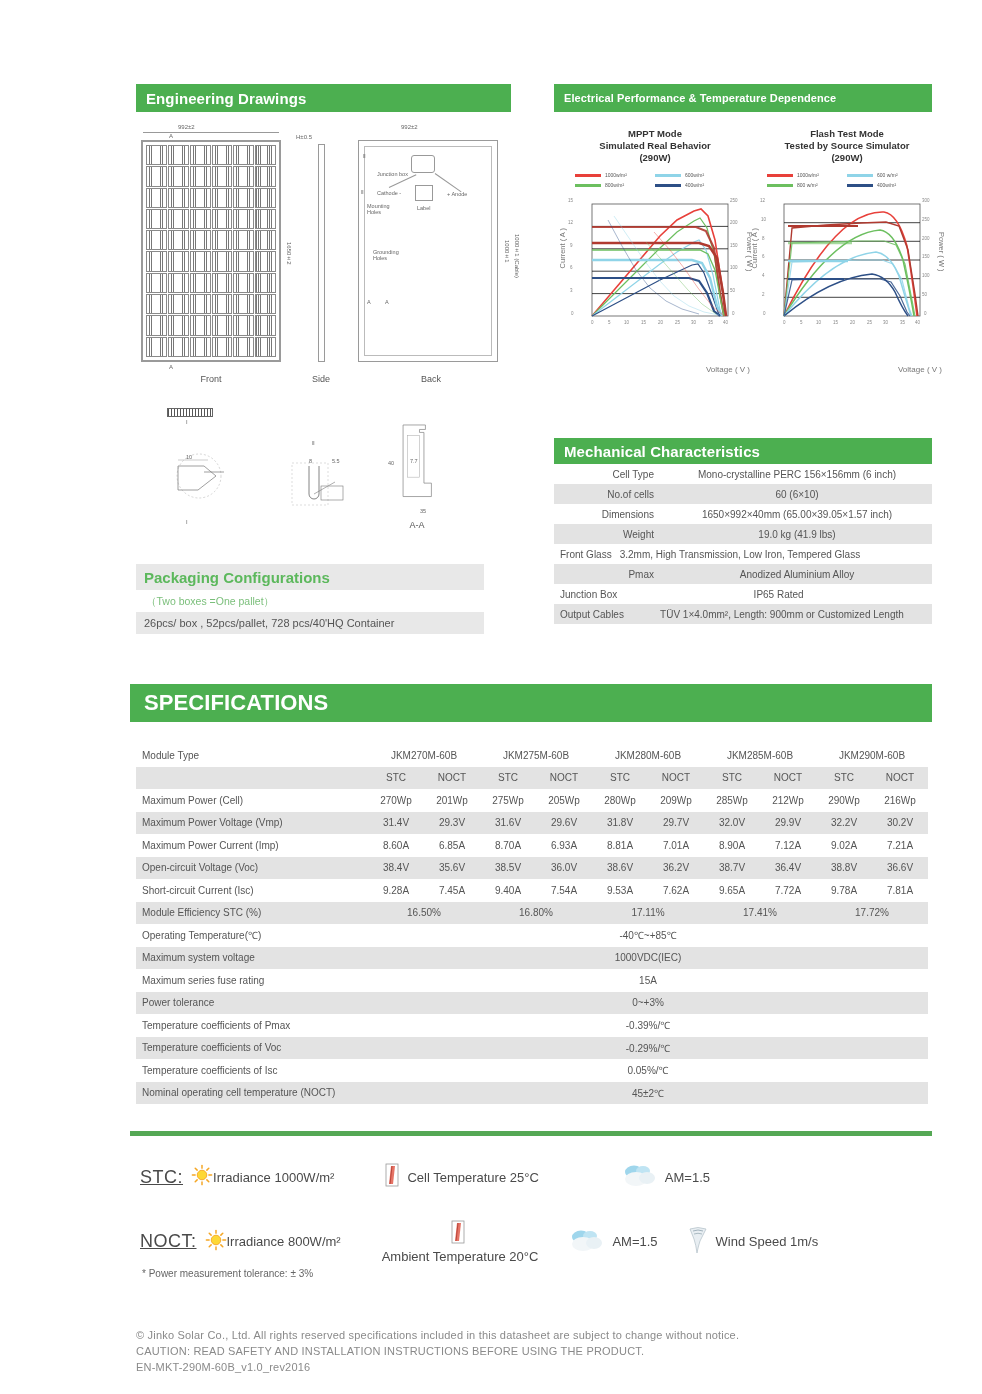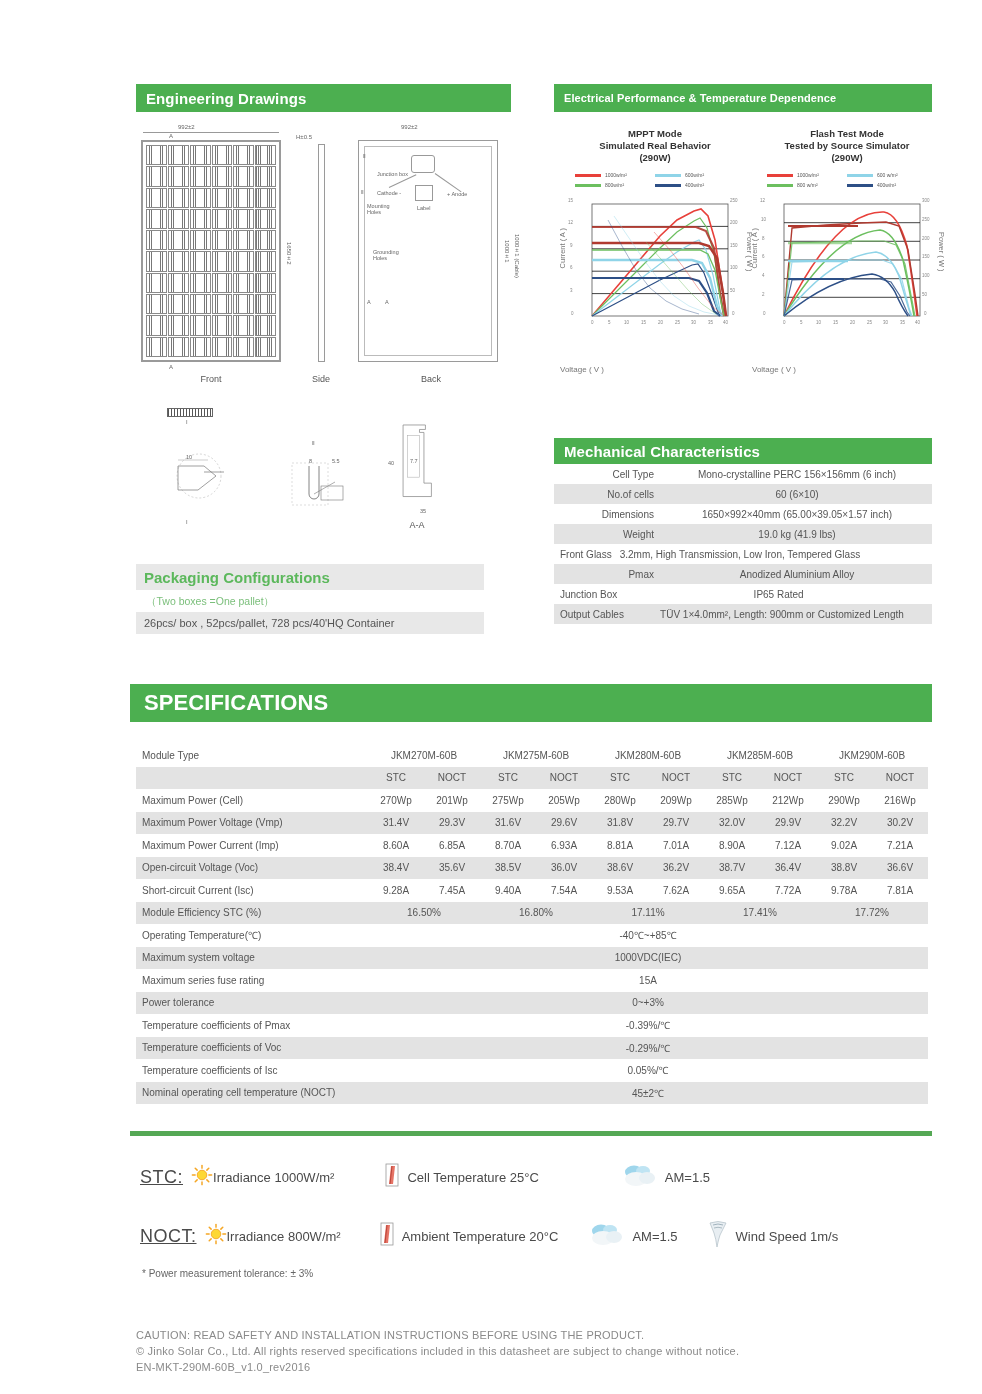--- a/index.html
+++ b/index.html
@@ -85,7 +85,7 @@
   }
   .axis-y-label { left: -2px; top: 30px; transform: rotate(180deg); }
   .axis-y2-label { right: -4px; top: 34px; }
-  .axis-x-label { position: absolute; bottom: -26px; width: 100%; text-align: left; font-size: 8px; color: #777; }
+  .axis-x-label { position: absolute; bottom: -26px; width: 100%; text-align: right; font-size: 8px; color: #777; }
   .tick { position: absolute; font-size: 4.5px; color: #888; }
 
   

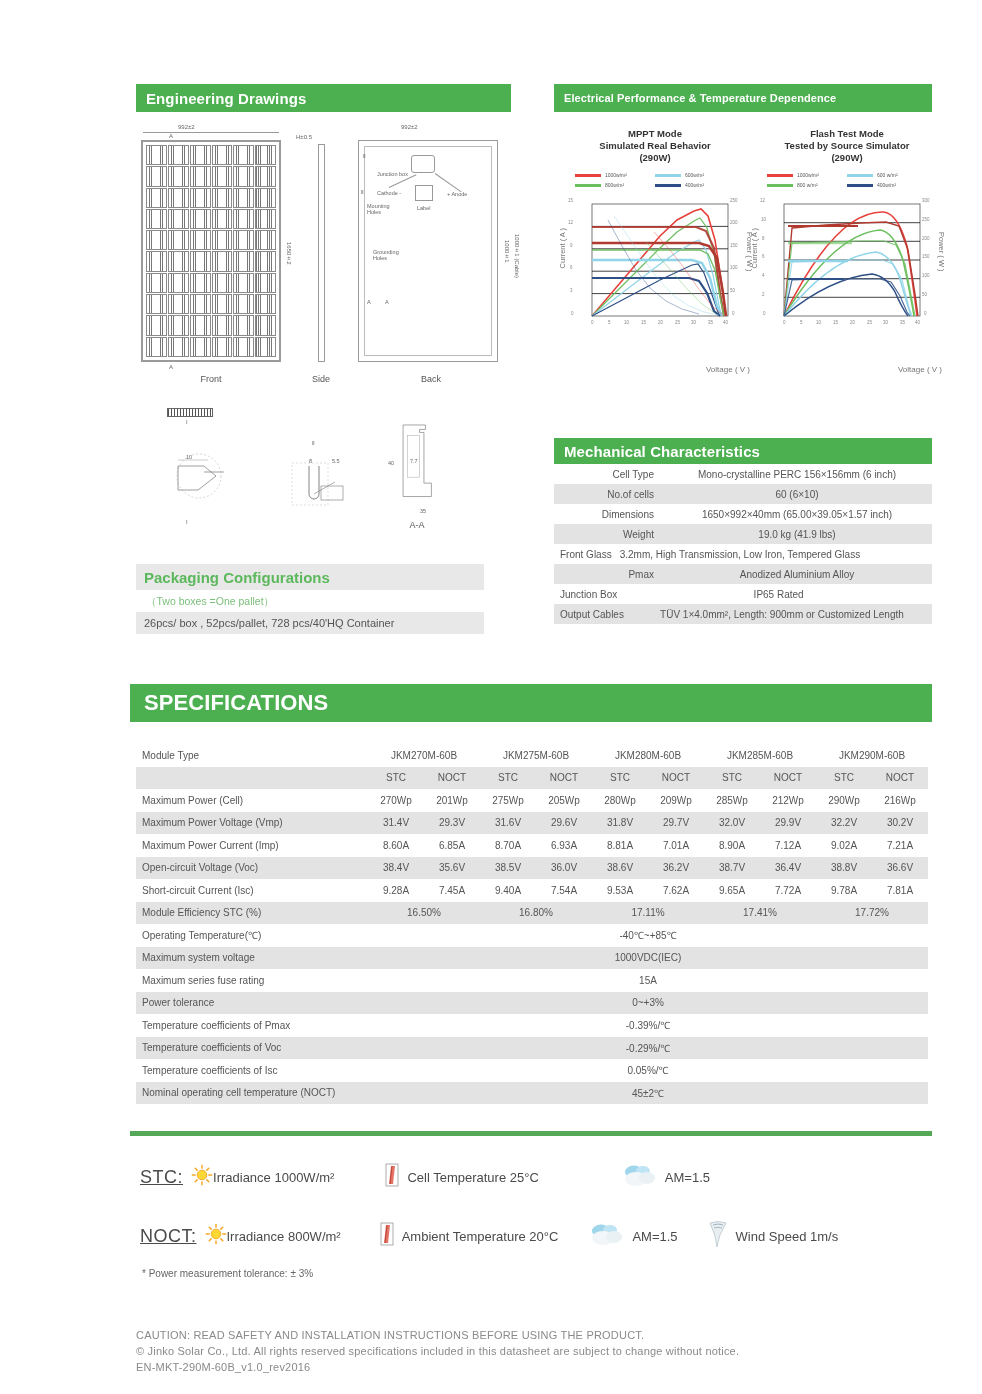--- a/index.html
+++ b/index.html
@@ -758,7 +758,7 @@
       </span>
       <span class="cond-text">Irradiance 800W/m²</span>
     </span>
-    <span class="cond-item" style="margin-left:36px;">
+    <span class="cond-item" style="margin-left:36px;flex-direction:column;">
       <span class="ico">
         <svg width="20" height="26" viewBox="0 0 20 26">
           <rect x="4" y="2" width="12" height="22" fill="#fff" stroke="#999" stroke-width="0.8"></rect>

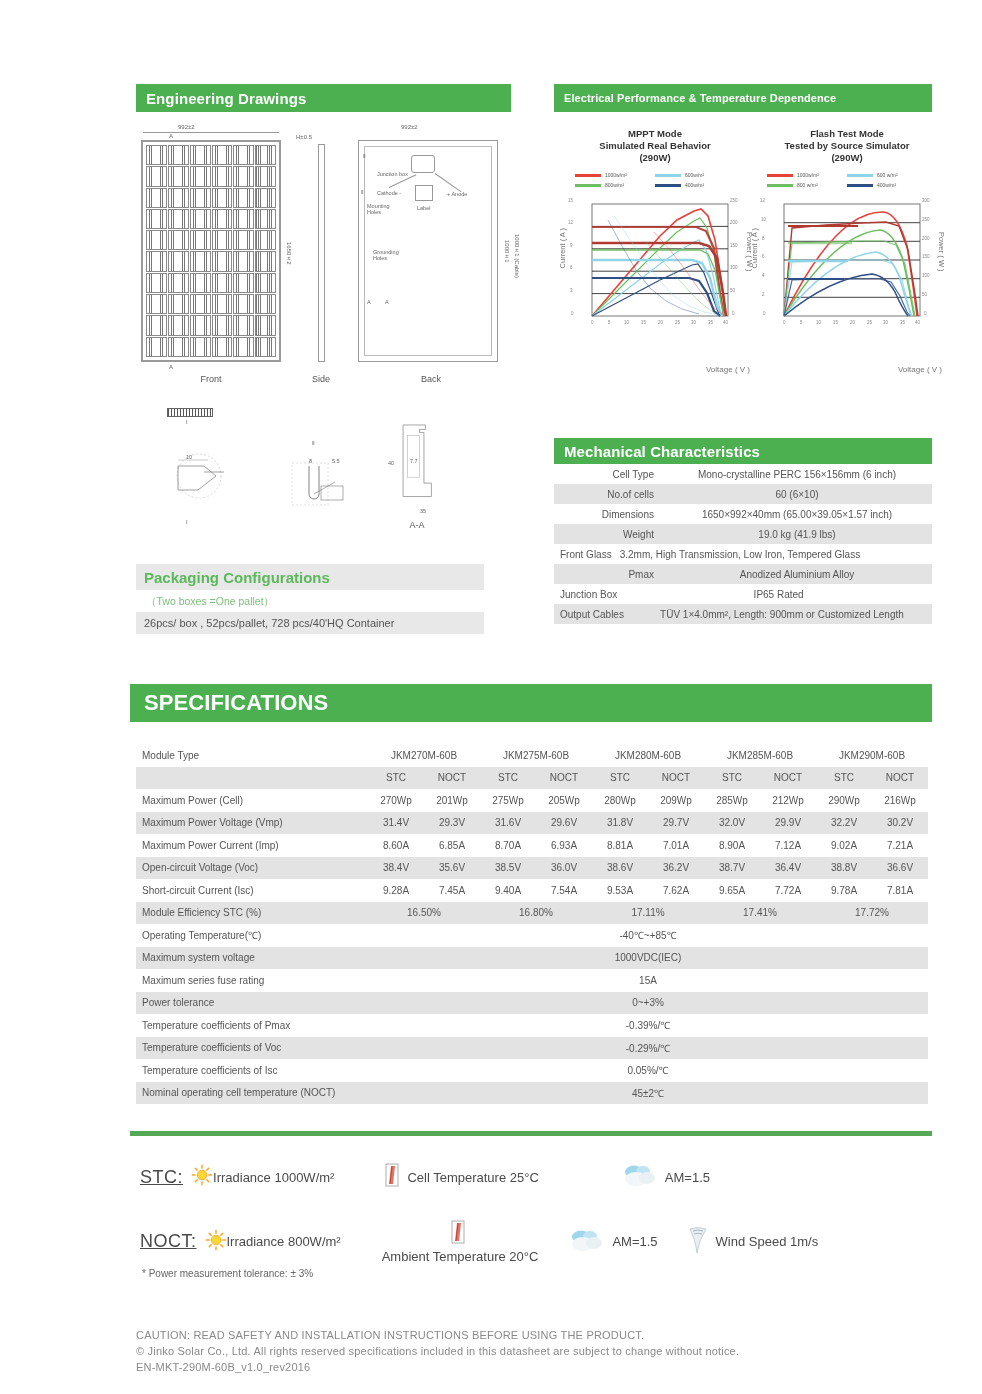--- a/index.html
+++ b/index.html
@@ -794,8 +794,8 @@
   <div class="note">*  Power measurement tolerance: ± 3%</div>
 
   <div class="footer">
+    <div>© Jinko Solar Co., Ltd.  All rights reserved  specifications included in this datasheet are subject to change without notice.</div>
     <div>CAUTION: READ SAFETY AND INSTALLATION INSTRUCTIONS BEFORE USING THE PRODUCT.</div>
-    <div>© Jinko Solar Co., Ltd.  All rights reserved  specifications included in this datasheet are subject to change without notice.</div>
     <div>EN-MKT-290M-60B_v1.0_rev2016</div>
   </div>
 

